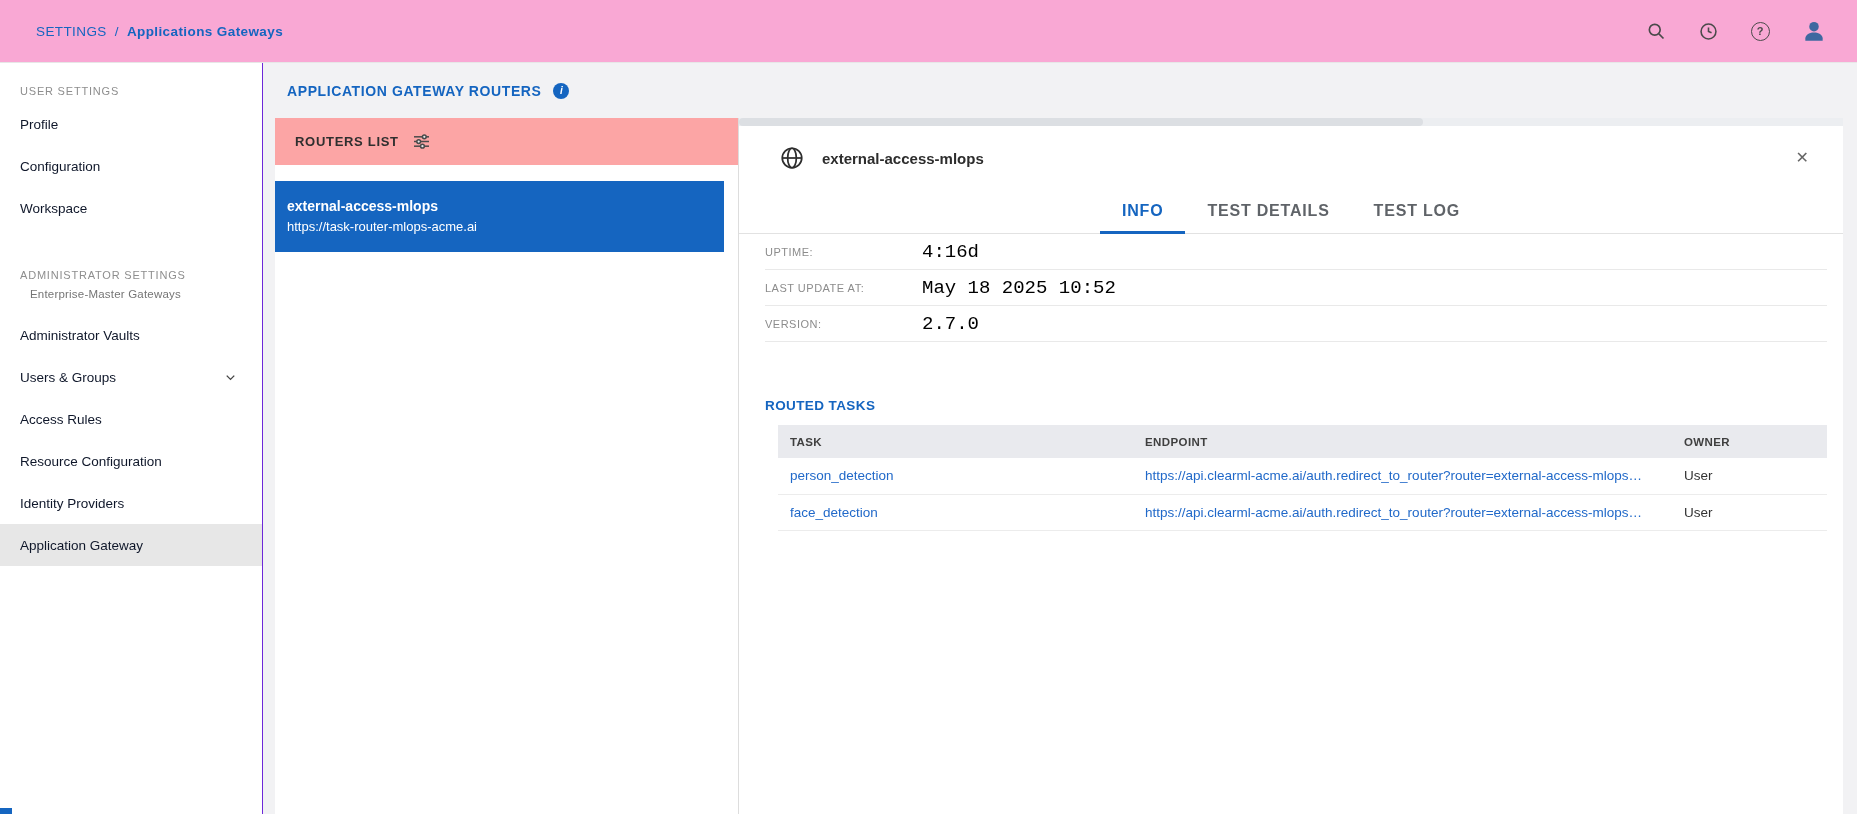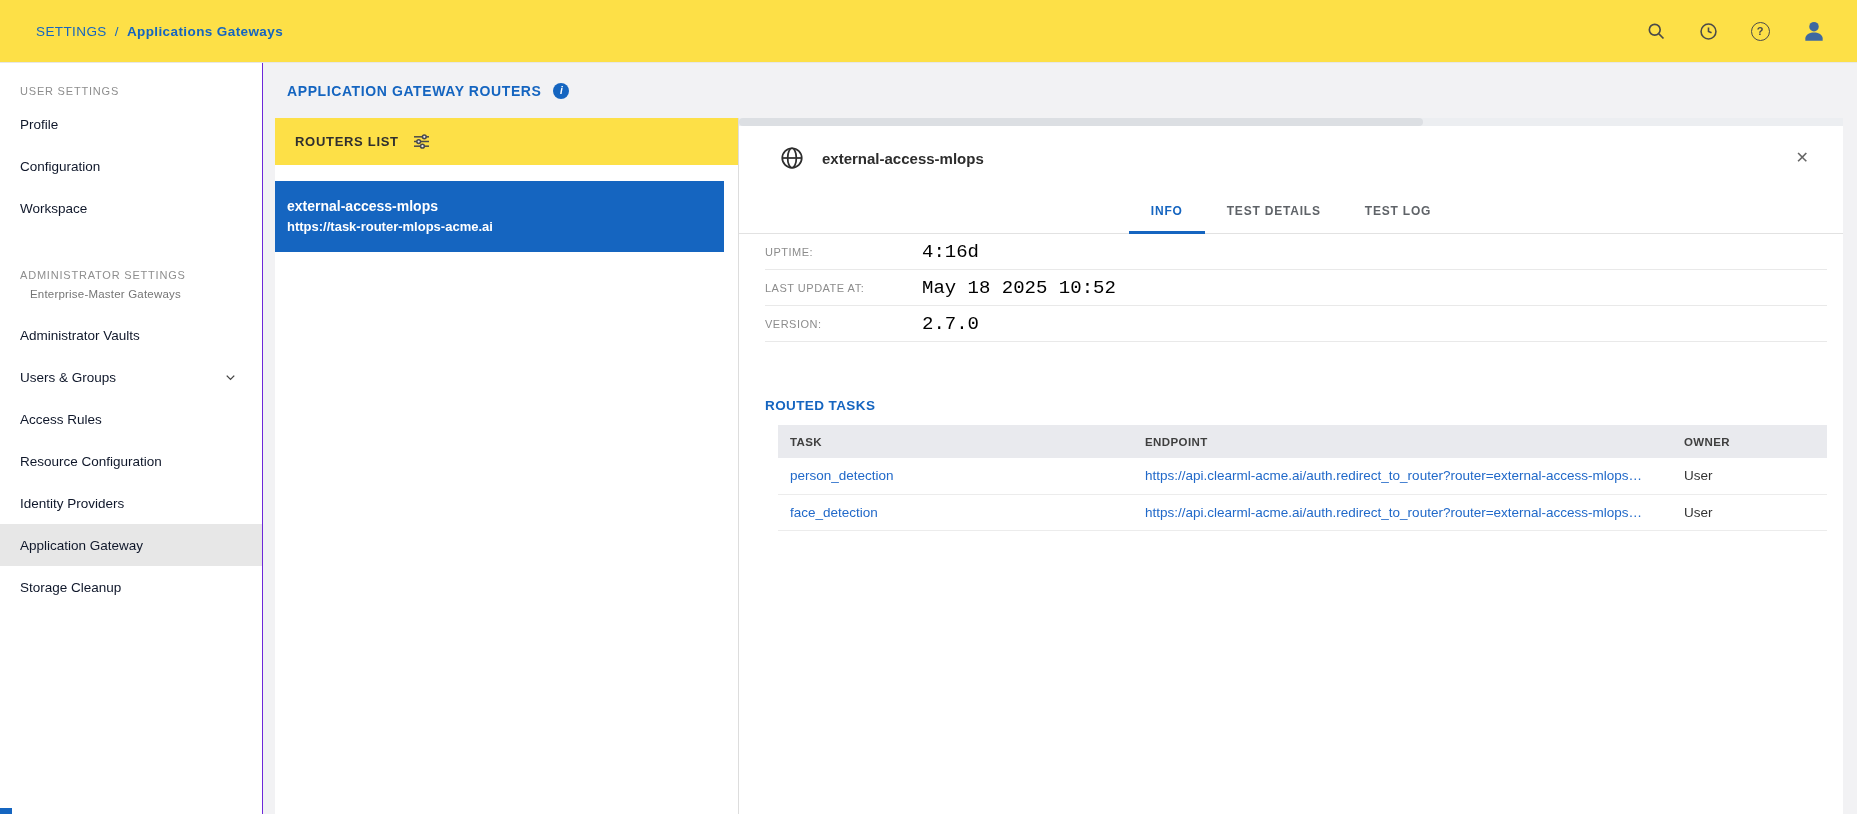--- a/index.html
+++ b/index.html
@@ -7,7 +7,7 @@
   .page { width:1857px; height:814px; position:relative; display:flex; flex-direction:column; }
 
   
-  .topbar { height:63px; background:#fde047; border-bottom:1px solid #e7e7e7; display:flex; align-items:center; justify-content:space-between; padding:0 30px 0 36px; flex:none; }
+  .topbar { height:63px; background:#f9a8d4; border-bottom:1px solid #e7e7e7; display:flex; align-items:center; justify-content:space-between; padding:0 30px 0 36px; flex:none; }
   .breadcrumb { display:flex; align-items:center; gap:8px; font-size:13.5px; color:#1565c0; letter-spacing:.4px; }
   .crumb.root { font-weight:400; cursor:pointer; }
   .crumb-sep { color:#1565c0; }

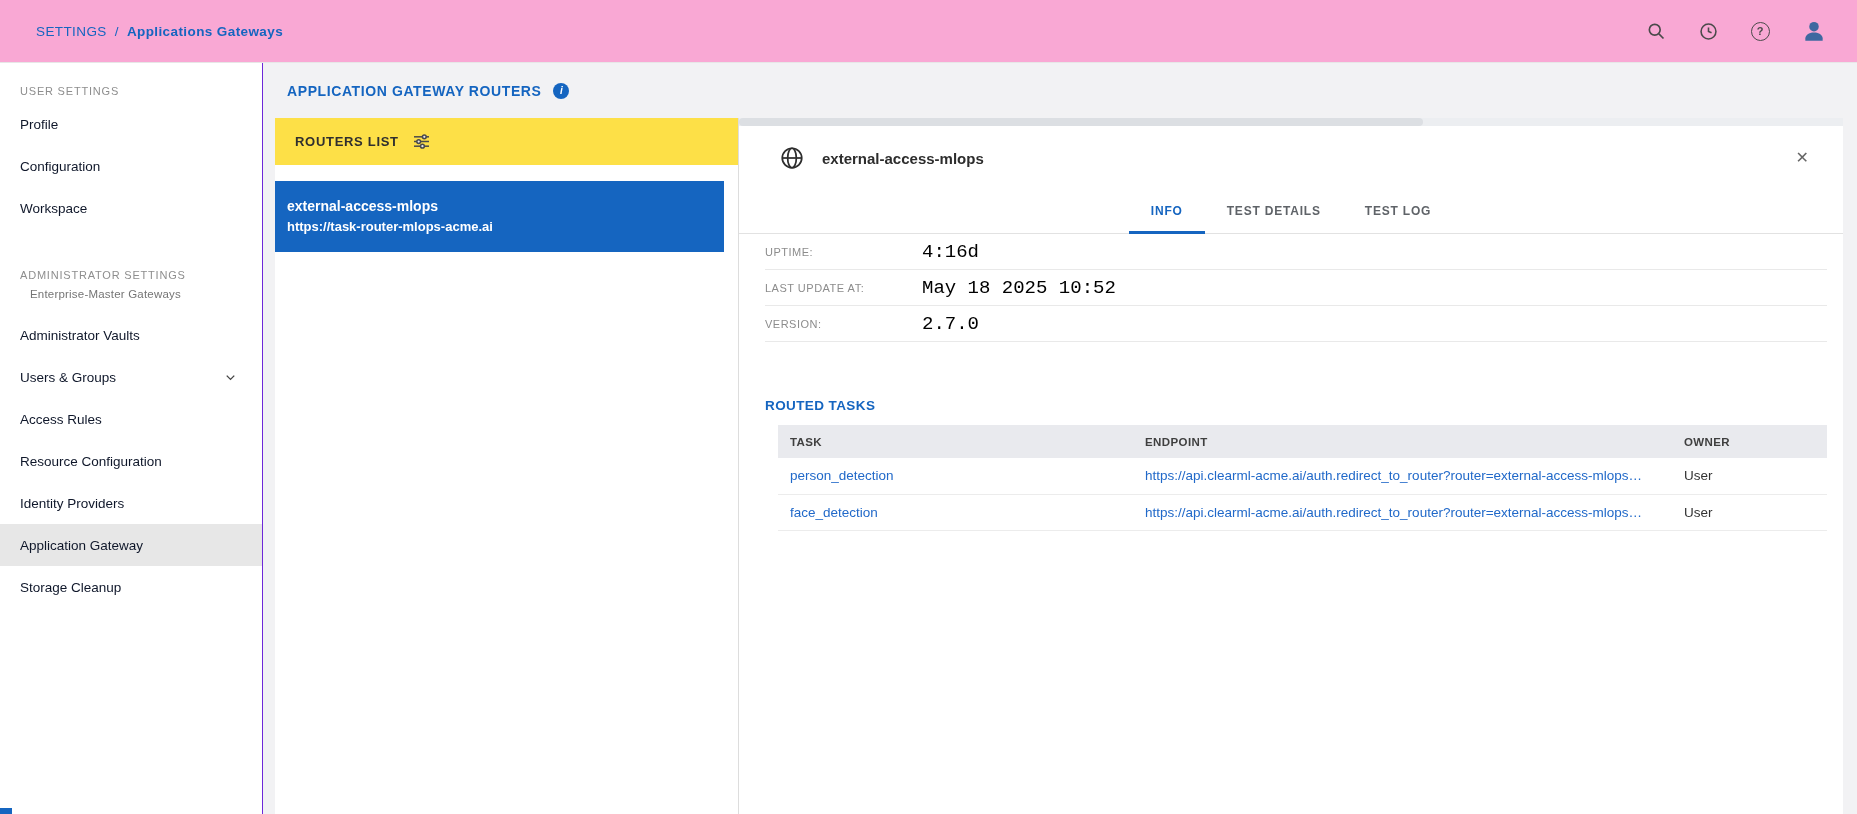--- a/index.html
+++ b/index.html
@@ -40,7 +40,7 @@
 
   
   .routers-panel { width:464px; flex:none; display:flex; flex-direction:column; border-right:1px solid #dddddd; }
-  .routers-header { height:47px; flex:none; background:#fde047; display:flex; align-items:center; padding-left:20px; gap:14px; }
+  .routers-header { height:47px; flex:none; background:#fca5a5; display:flex; align-items:center; padding-left:20px; gap:14px; }
   .routers-header-label { font-size:13px; font-weight:700; color:#2f2f2f; letter-spacing:.7px; }
   .filter-icon { display:flex; align-items:center; color:#4a4a4a; cursor:pointer; }
   .routers-body { flex:1; background:#ffffff; padding-top:16px; }

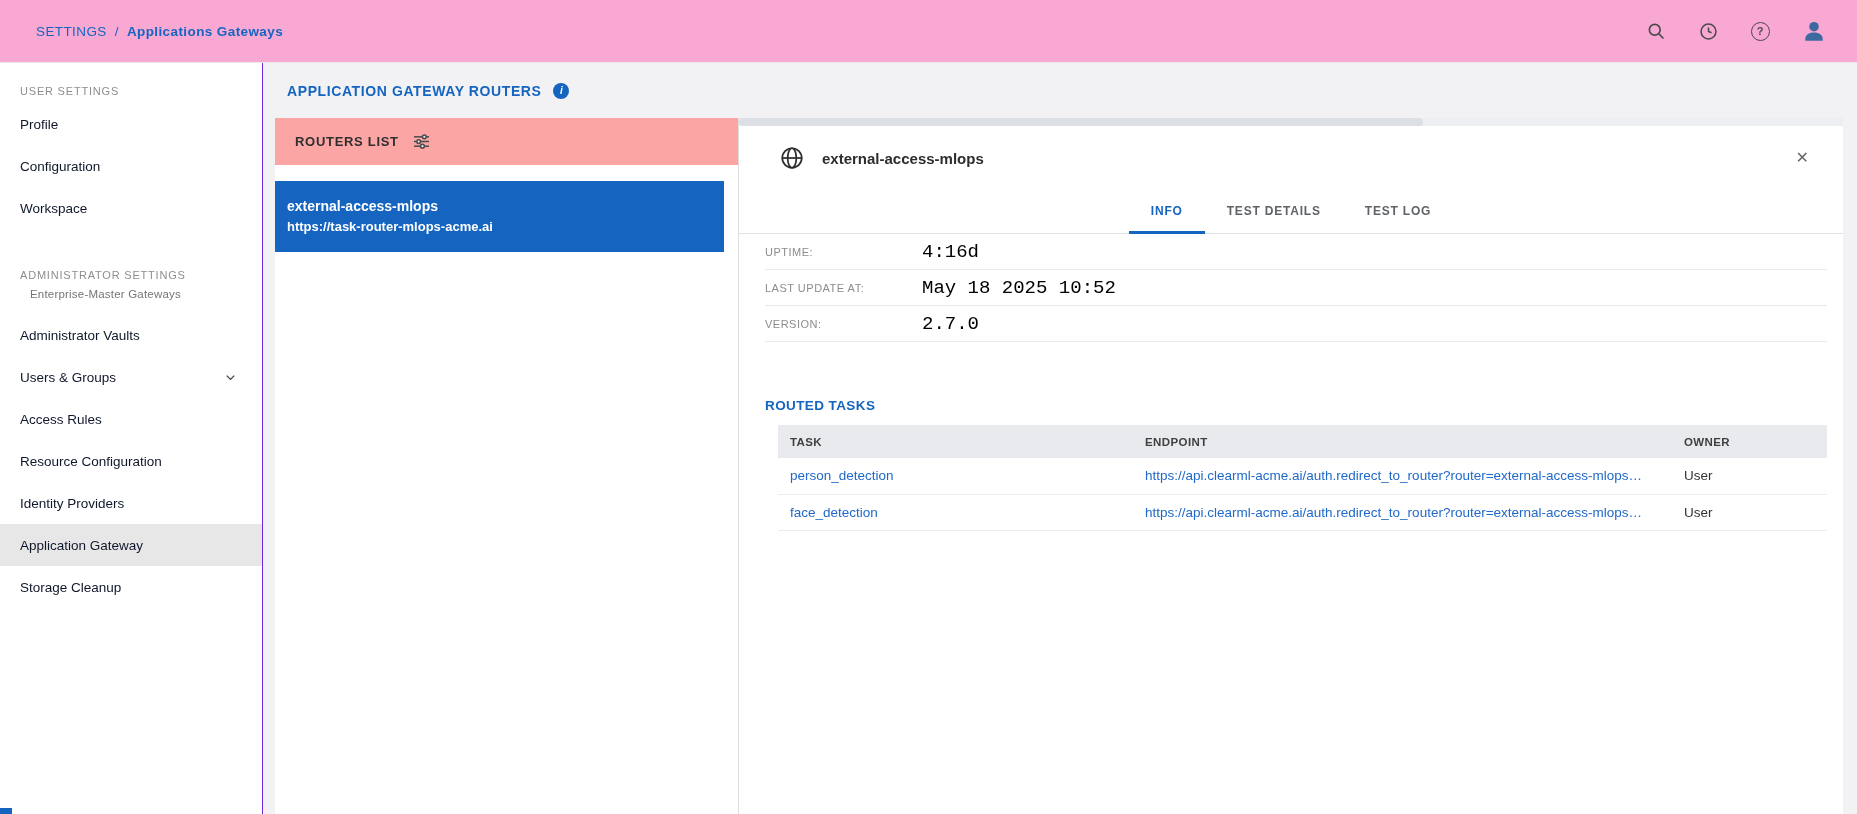--- a/index.html
+++ b/index.html
@@ -57,7 +57,7 @@
   .detail-title { margin-left:17px; font-size:15px; font-weight:700; color:#2d2d2d; }
   .close-x { margin-left:auto; font-size:16px; color:#666; cursor:pointer; line-height:1; }
   .tabs { height:44px; flex:none; display:flex; justify-content:center; border-bottom:1px solid #e2e2e2; }
-  .tab { padding:0 22px; display:flex; align-items:center; font-size:12px; font-weight:700; letter-spacing:.8px; color:#5f6368; cursor:pointer; border-bottom:3px solid transparent; margin-bottom:-1px; }
+  .tab { padding:0 22px; display:flex; align-items:center; font-size:16px; font-weight:700; letter-spacing:.8px; color:#5f6368; cursor:pointer; border-bottom:3px solid transparent; margin-bottom:-1px; }
   .tab.active { color:#1565c0; border-bottom-color:#1565c0; }
 
   .detail-content { flex:1; overflow:hidden; padding:0 16px 0 26px; }

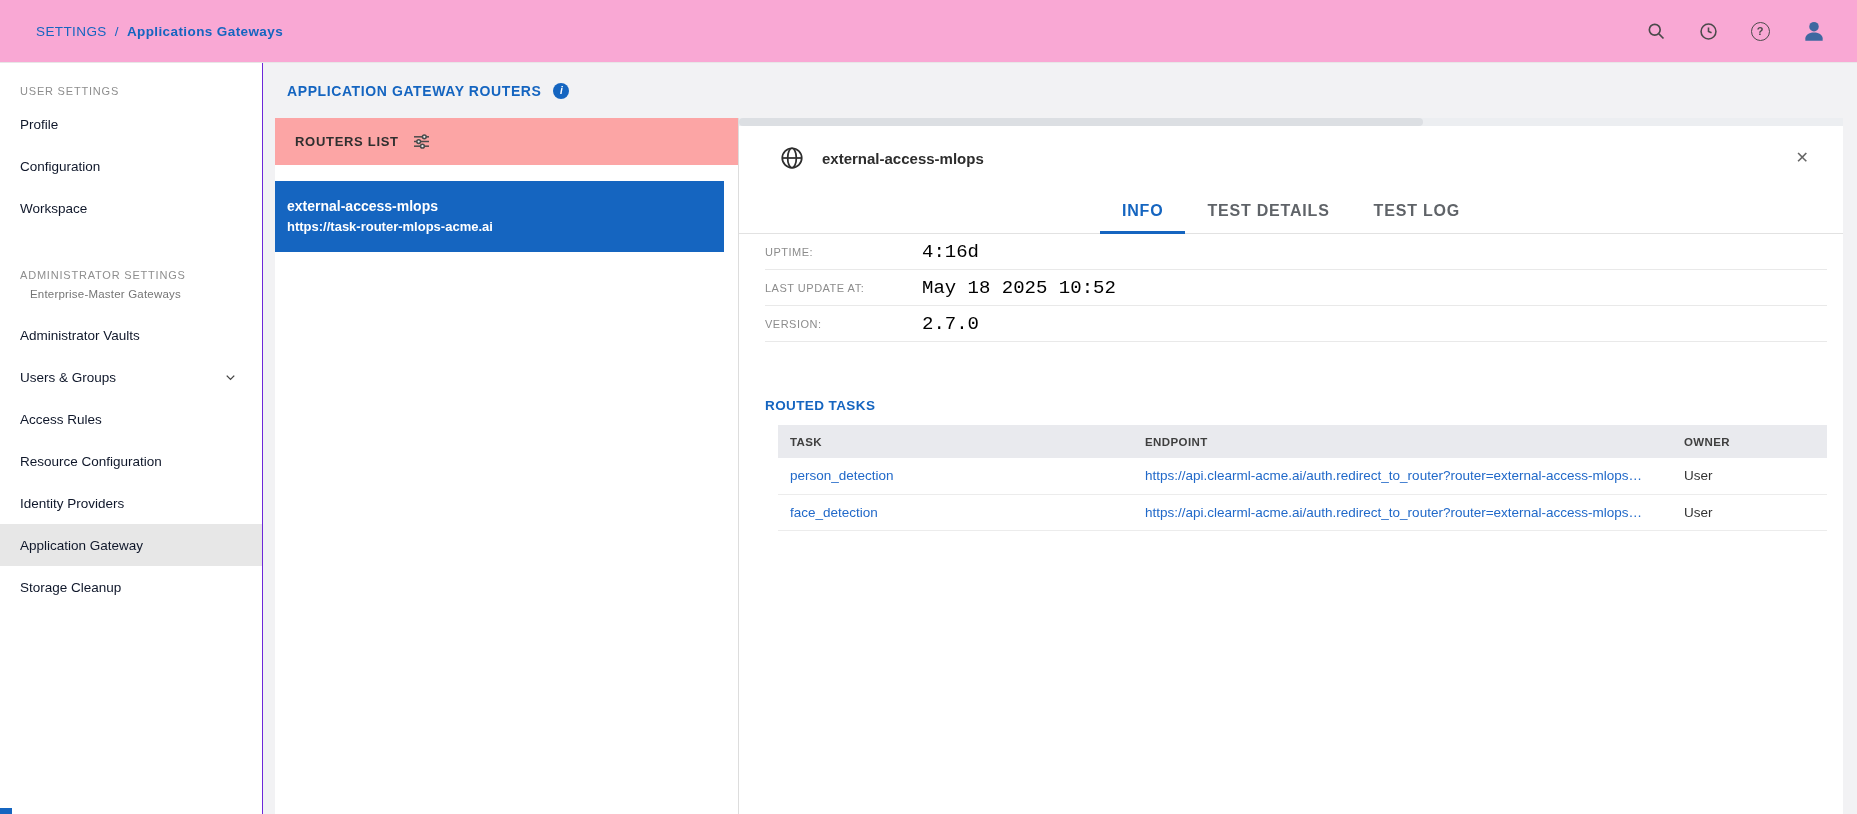--- a/index.html
+++ b/index.html
@@ -46,7 +46,7 @@
   .routers-body { flex:1; background:#ffffff; padding-top:16px; }
   .router-item { margin-right:14px; background:#1565c0; color:#ffffff; padding:15px 16px 15px 12px; cursor:pointer; }
   .router-name { font-size:14px; font-weight:600; line-height:20px; }
-  .router-url { font-size:13px; font-weight:700; line-height:20px; margin-top:1px; }
+  .router-url { font-size:13px; font-weight:400; line-height:20px; margin-top:1px; }
 
   
   .detail-panel { flex:1; background:#ffffff; display:flex; flex-direction:column; min-width:0; }

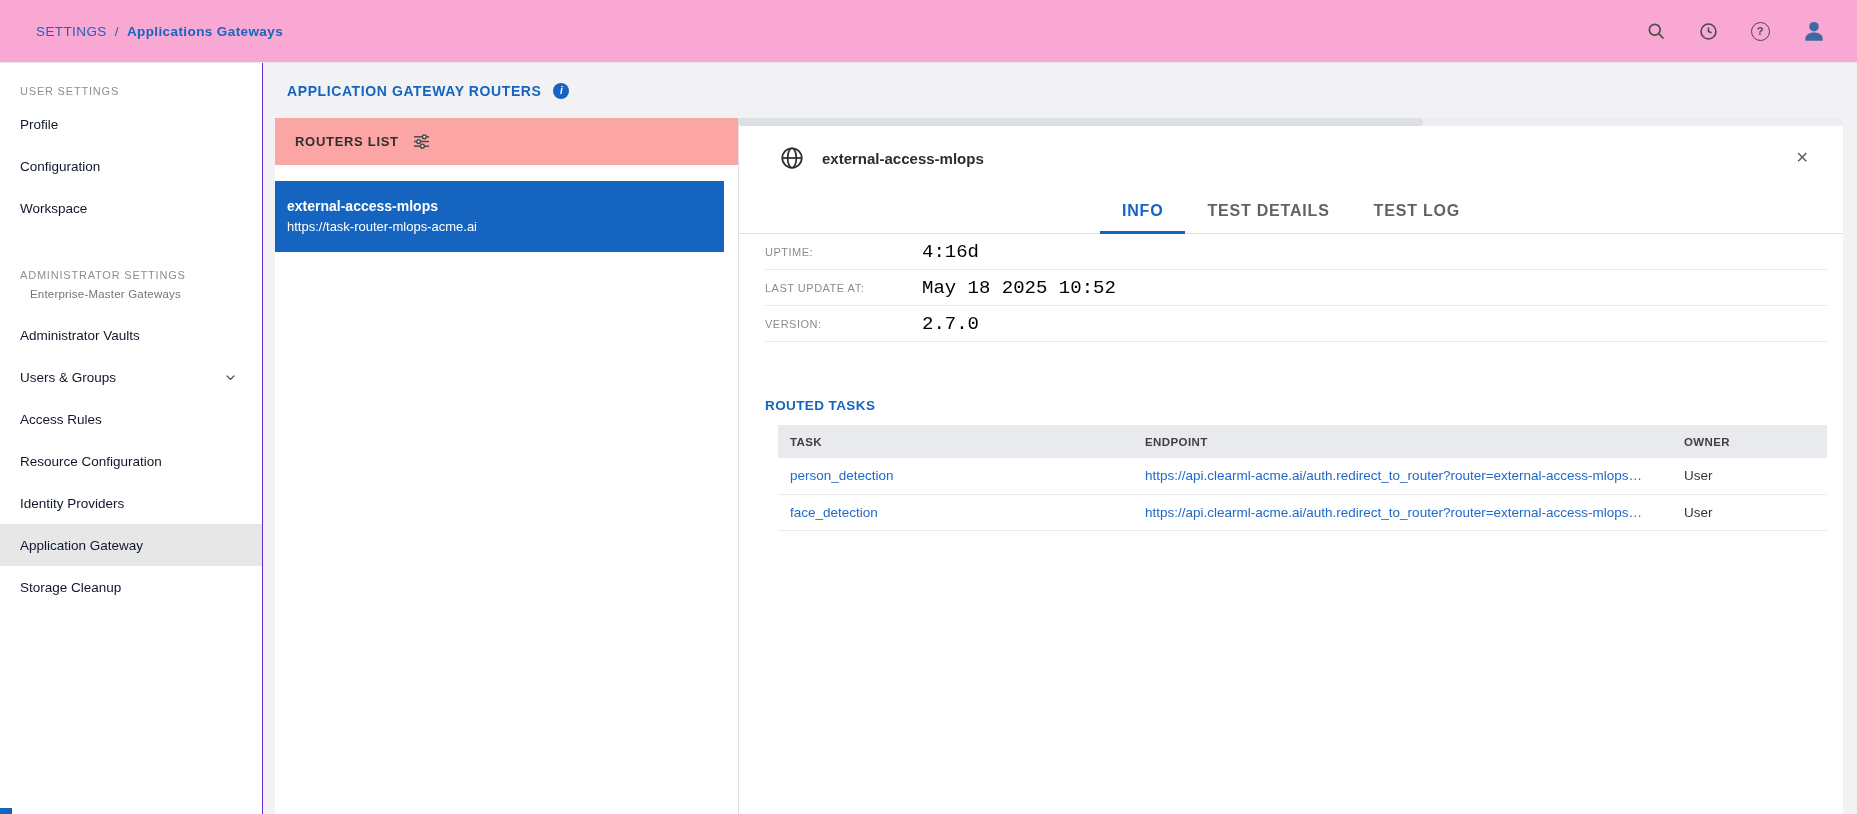--- a/index.html
+++ b/index.html
@@ -157,9 +157,6 @@
           </div>
         <div class="nav-item selected">
             <span>Application Gateway</span>
-          </div>
-        <div class="nav-item">
-            <span>Storage Cleanup</span>
           </div>
       </nav>
     </aside>

